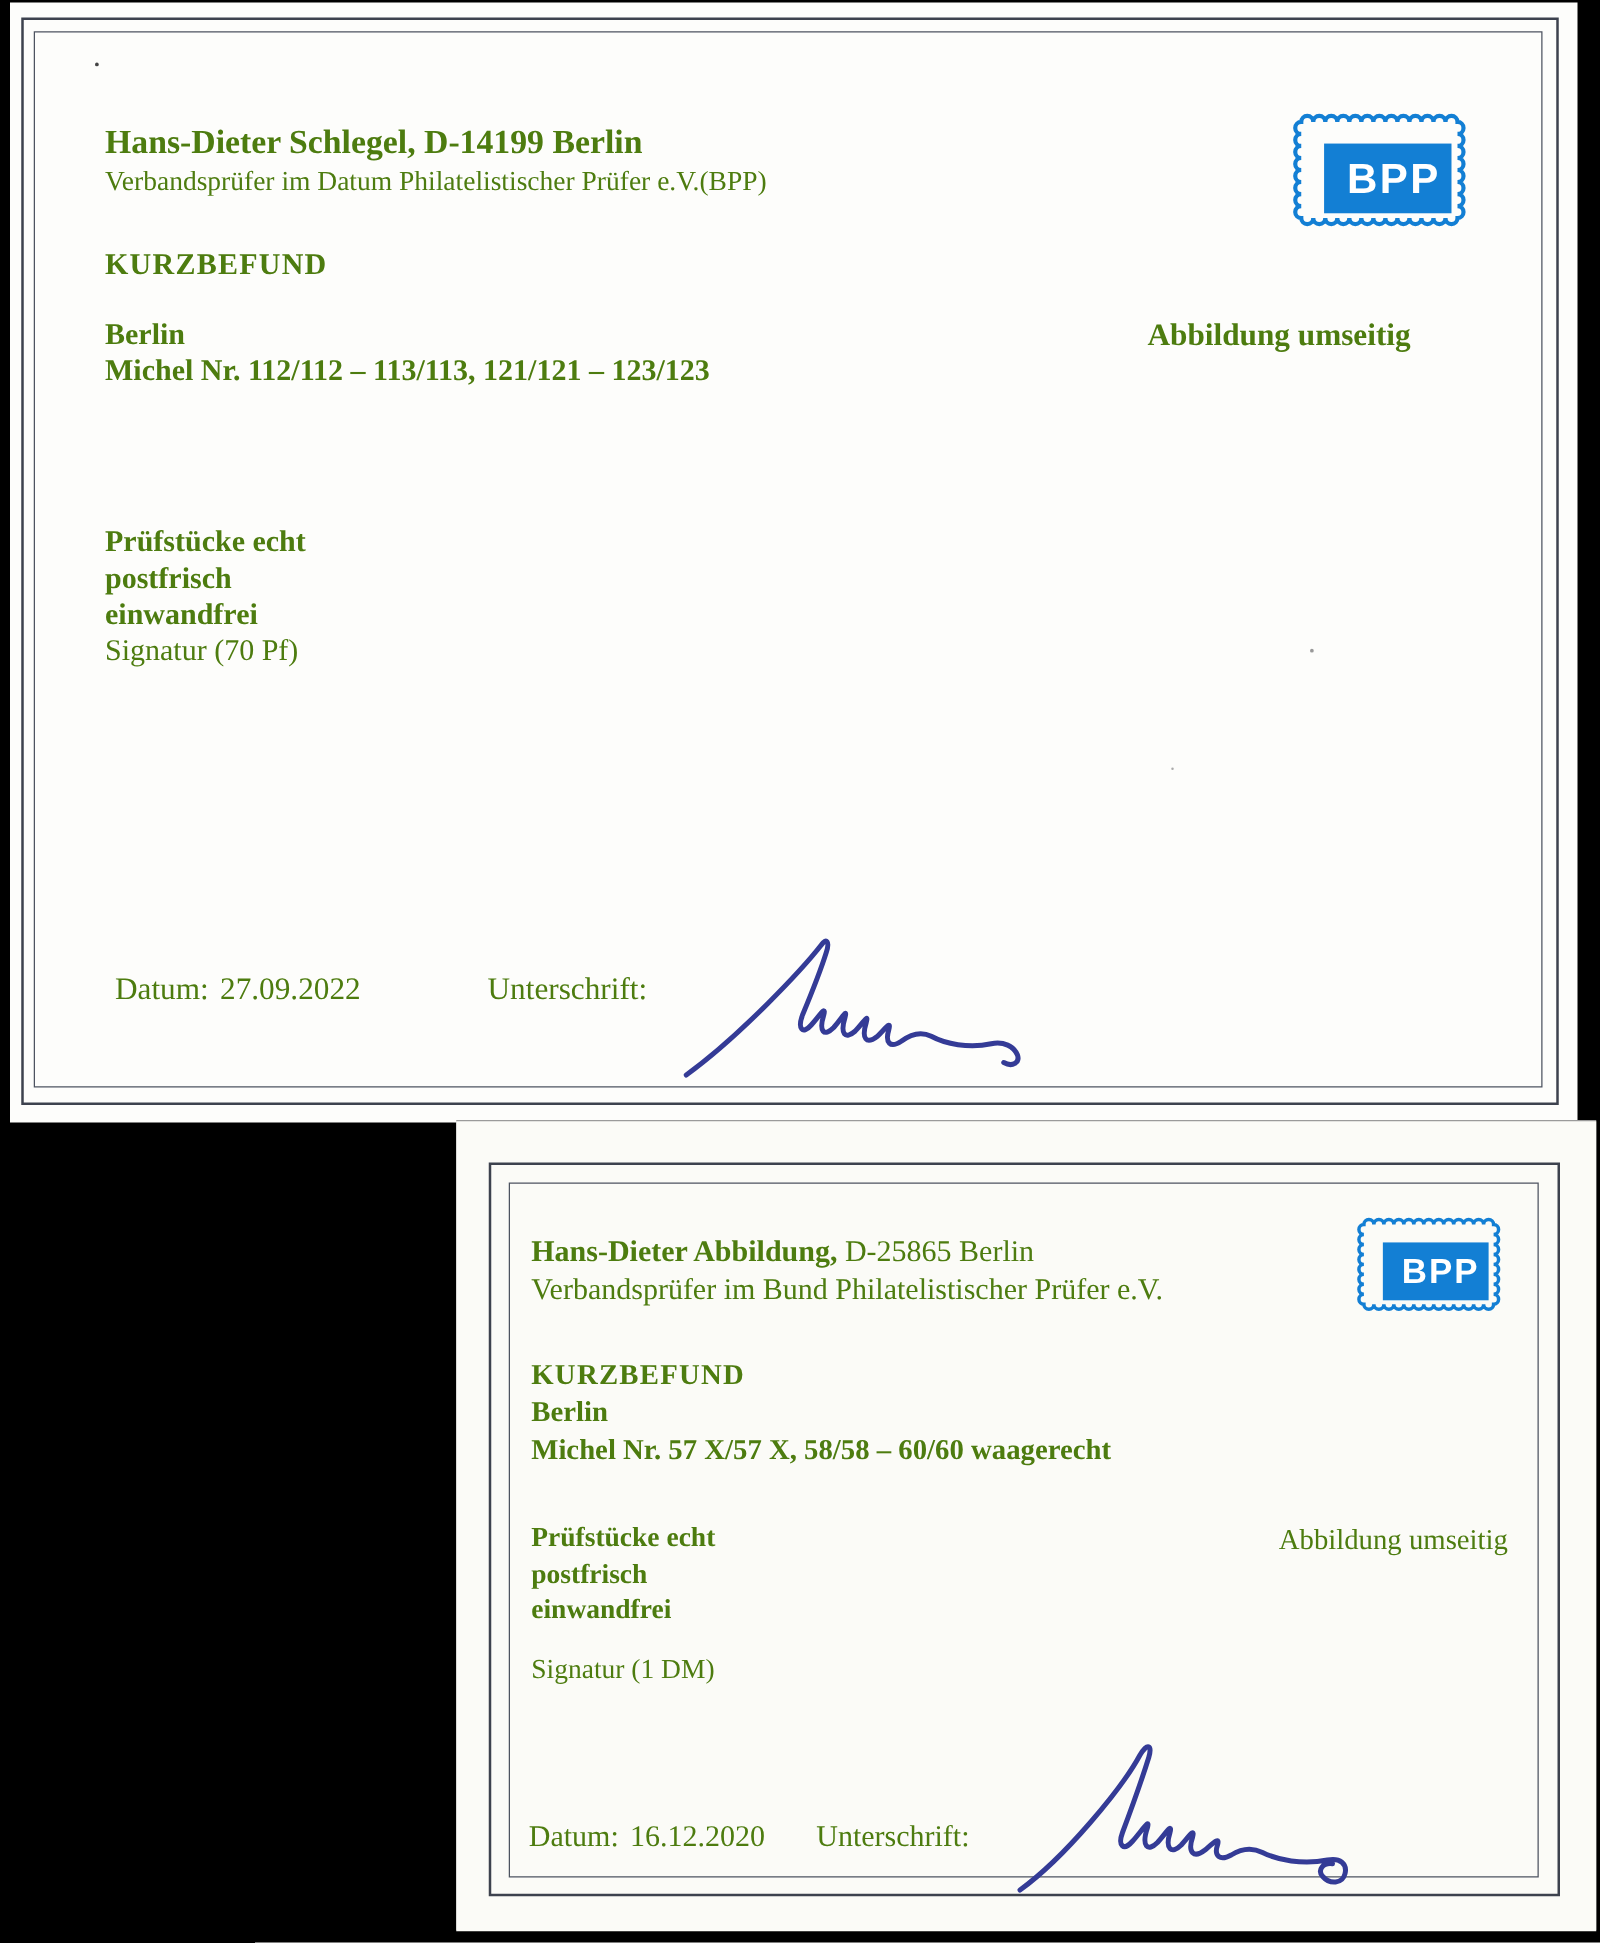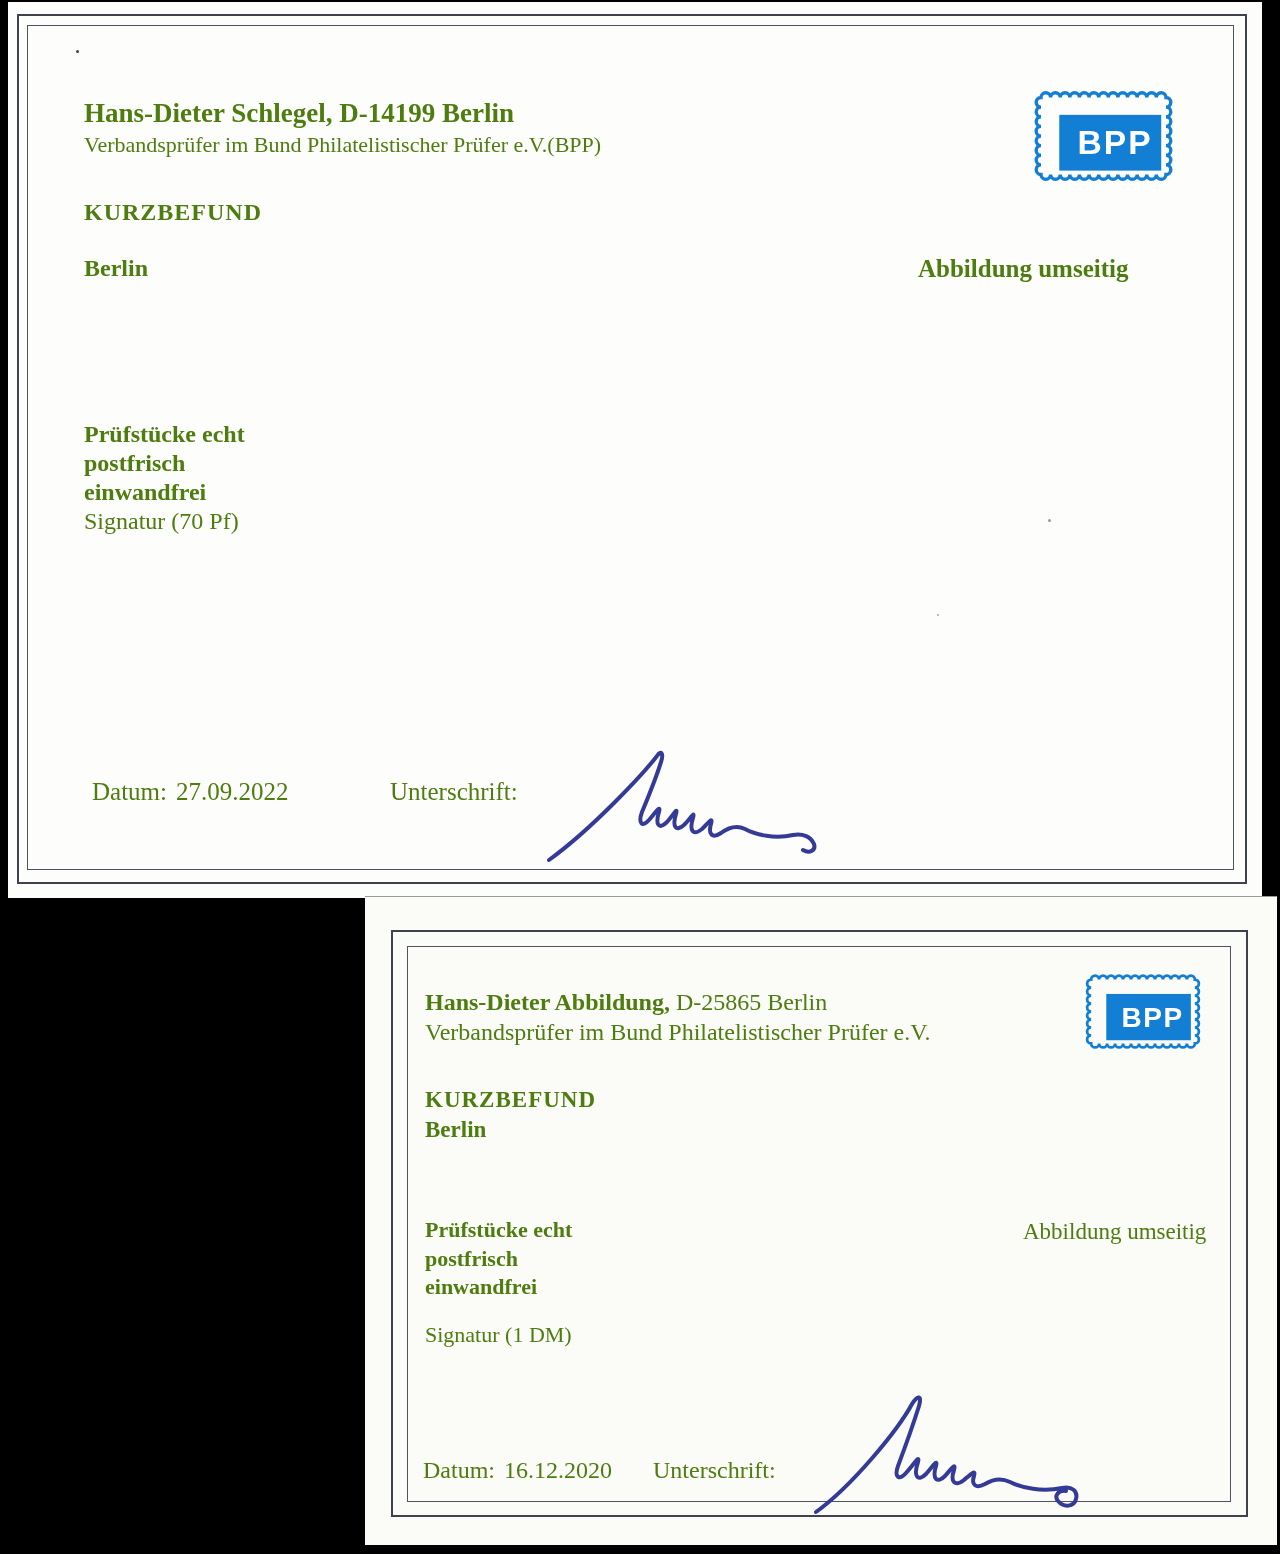--- a/index.html
+++ b/index.html
@@ -34,7 +34,7 @@
     <div class="speck" style="left:929px;top:612px;width:2px;height:2px;background:#aaa;"></div>
 
     <div class="t" style="left:76px;top:96px;font-size:27px;"><span class="b">Hans-Dieter Schlegel, D-14199 Berlin</span><span></span></div>
-    <div class="t" style="left:76px;top:130px;font-size:22px;">Verbandsprüfer im Bund Philatelistischer Prüfer e.V.(BPP)</div>
+    <div class="t" style="left:76px;top:130px;font-size:22px;">Verbandsprüfer im Datum Philatelistischer Prüfer e.V.(BPP)</div>
 
     <div class="t b" style="left:76px;top:197px;font-size:24px;letter-spacing:1px;">KURZBEFUND</div>
 

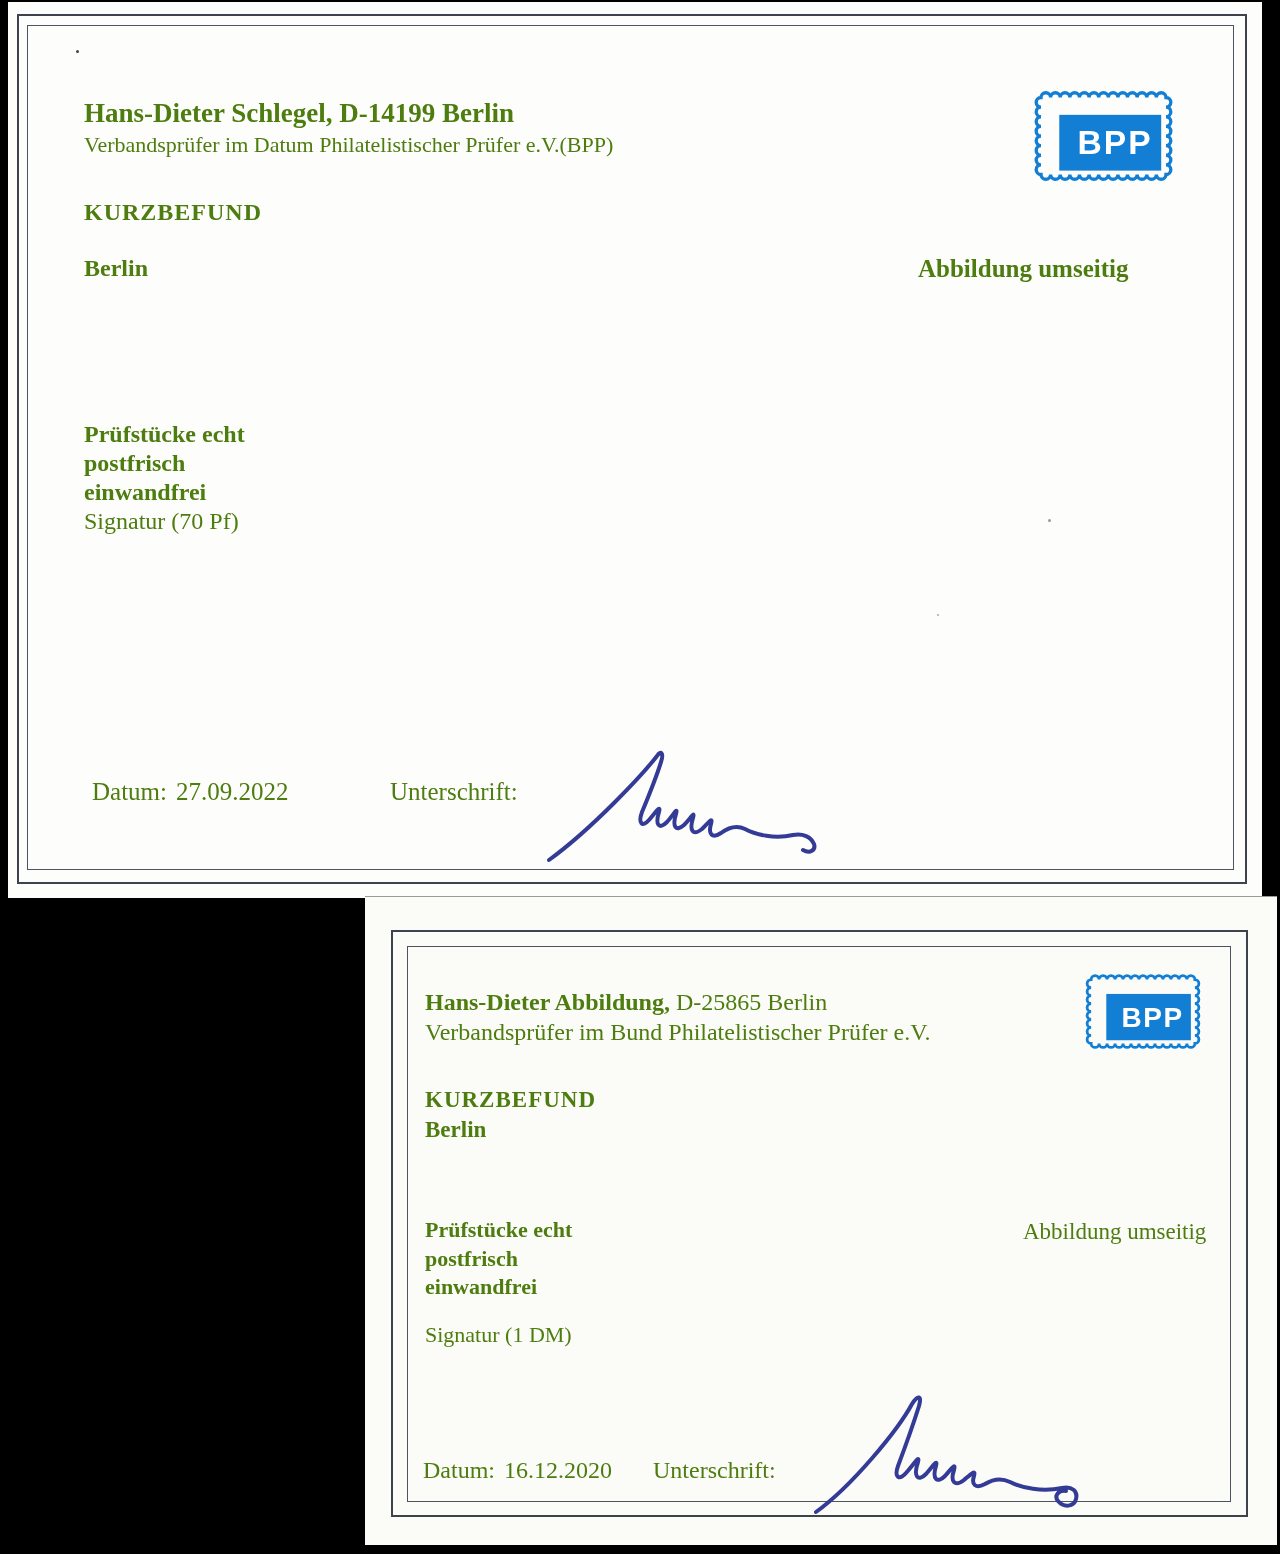--- a/index.html
+++ b/index.html
@@ -39,6 +39,7 @@
     <div class="t b" style="left:76px;top:197px;font-size:24px;letter-spacing:1px;">KURZBEFUND</div>
 
     <div class="t b" style="left:76px;top:253px;font-size:24px;">Berlin</div>
+    <div class="t b" style="left:76px;top:282px;font-size:24px;">Michel Nr. 112/112 – 113/113, 121/121 – 123/123</div>
 
     <div class="t b" style="left:910px;top:253px;font-size:25px;">Abbildung umseitig</div>
 

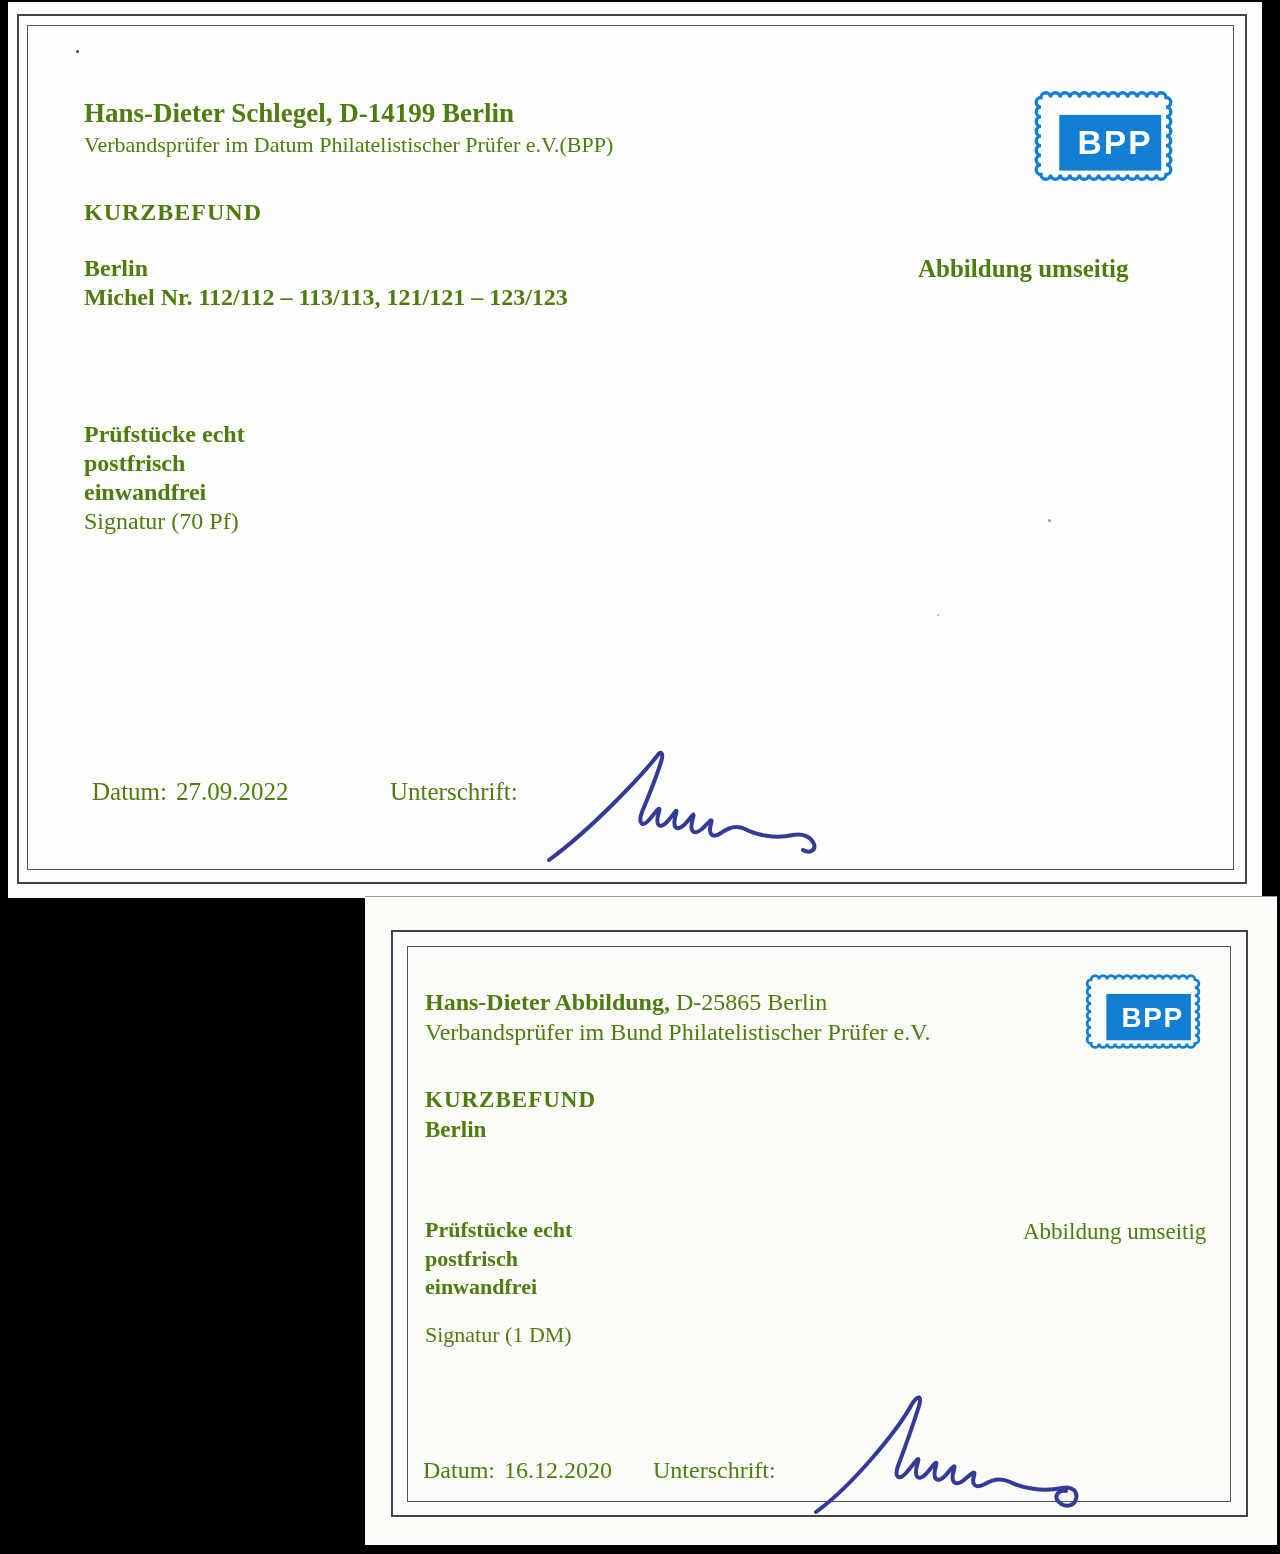--- a/index.html
+++ b/index.html
@@ -79,6 +79,7 @@
 
     <div class="t b" style="left:60px;top:190px;font-size:23px;letter-spacing:1px;">KURZBEFUND</div>
     <div class="t b" style="left:60px;top:220px;font-size:23px;">Berlin</div>
+    <div class="t b" style="left:60px;top:250px;font-size:23px;">Michel Nr. 57 X/57 X, 58/58 – 60/60 waagerecht</div>
 
     <div class="t b" style="left:60px;top:320px;font-size:22px;">Prüfstücke echt</div>
     <div class="t b" style="left:60px;top:349px;font-size:22px;">postfrisch</div>

